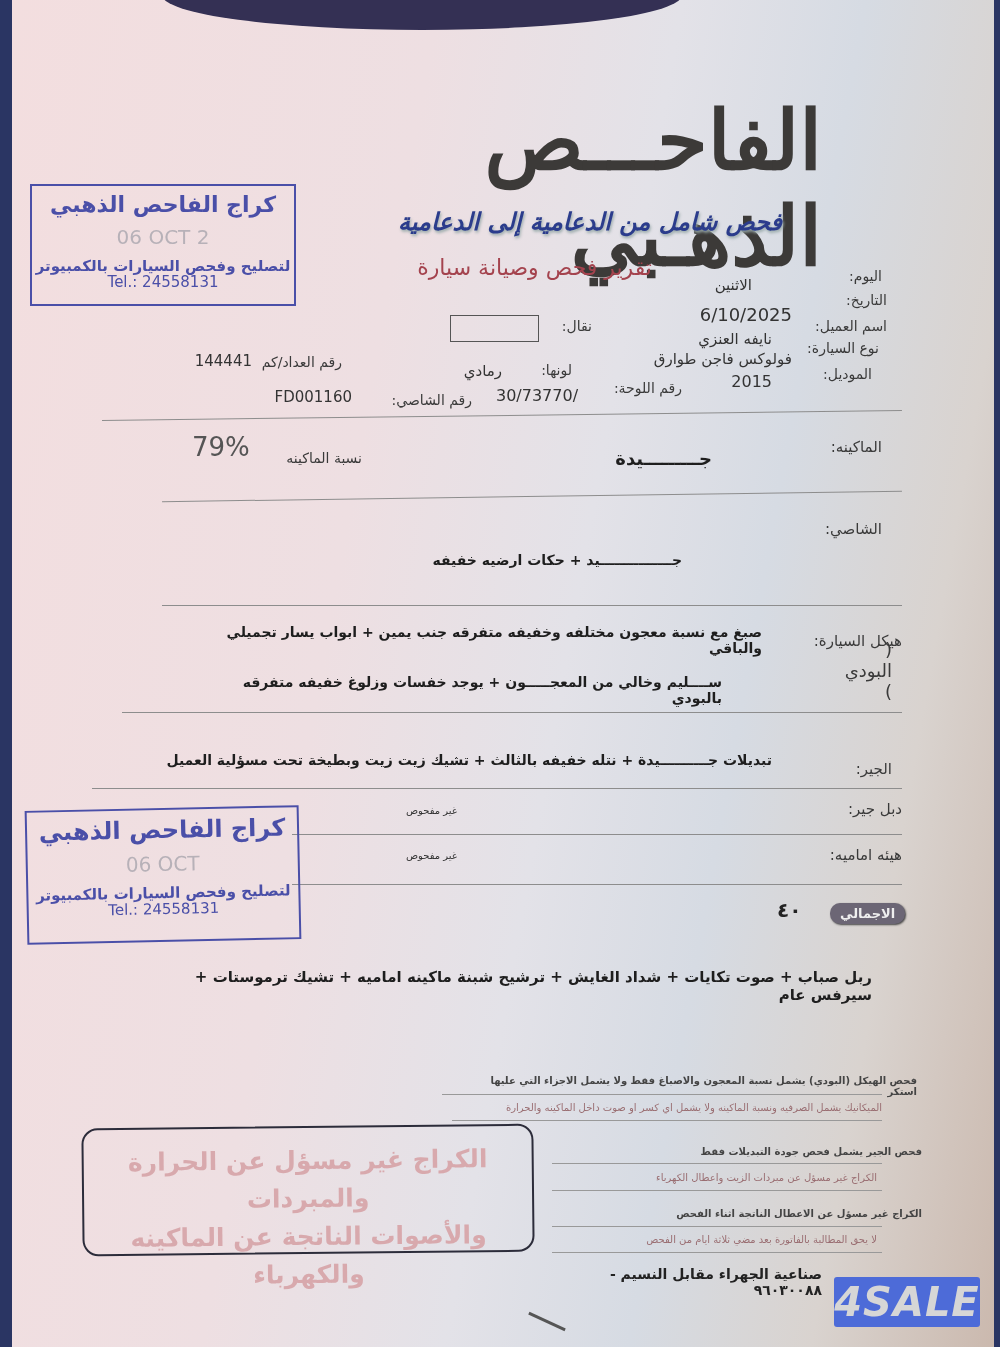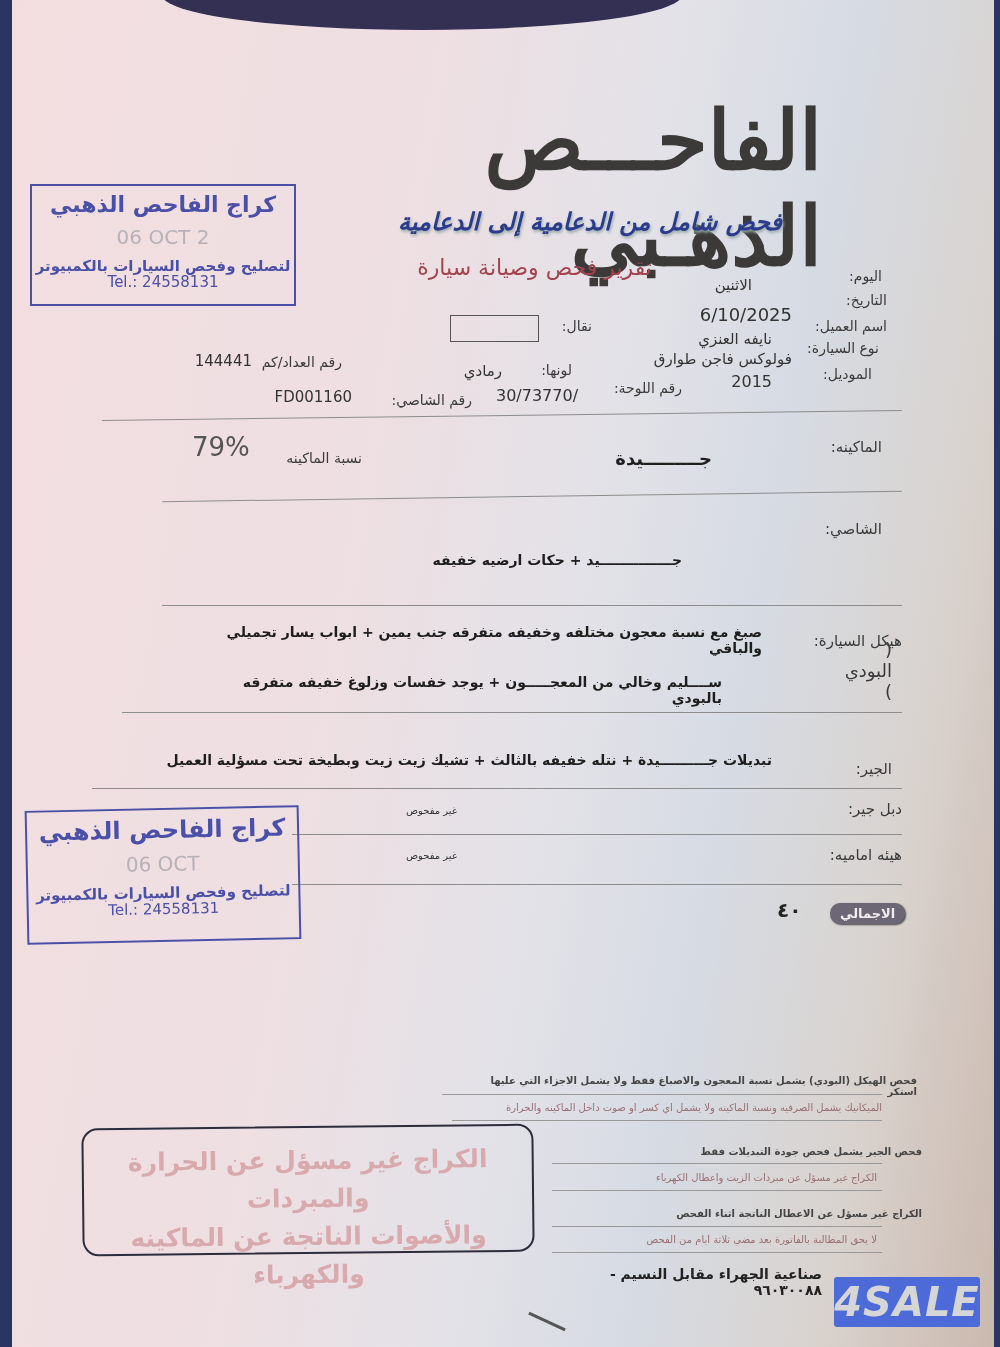--- a/index.html
+++ b/index.html
@@ -115,6 +115,7 @@
   <div class="abs" style="left:765px;top:898px;font-size:20px;font-weight:bold;color:#222;">٤٠</div>
 
 
+  <div class="abs bold rtl" style="left:120px;top:968px;width:740px;font-size:15px;">ربل صباب + صوت تكايات + شداد الغايش + ترشيح شبنة ماكينه اماميه + تشيك ترموستات + سيرفس عام</div>
 
   <div class="abs small rtl" style="left:430px;top:1075px;width:430px;">فحص الهيكل (البودي) يشمل نسبة المعجون والاصباغ فقط ولا يشمل الاجزاء التي عليها استكر</div>
   <div class="rule" style="left:430px;top:1094px;width:440px;background:#999;"></div>

